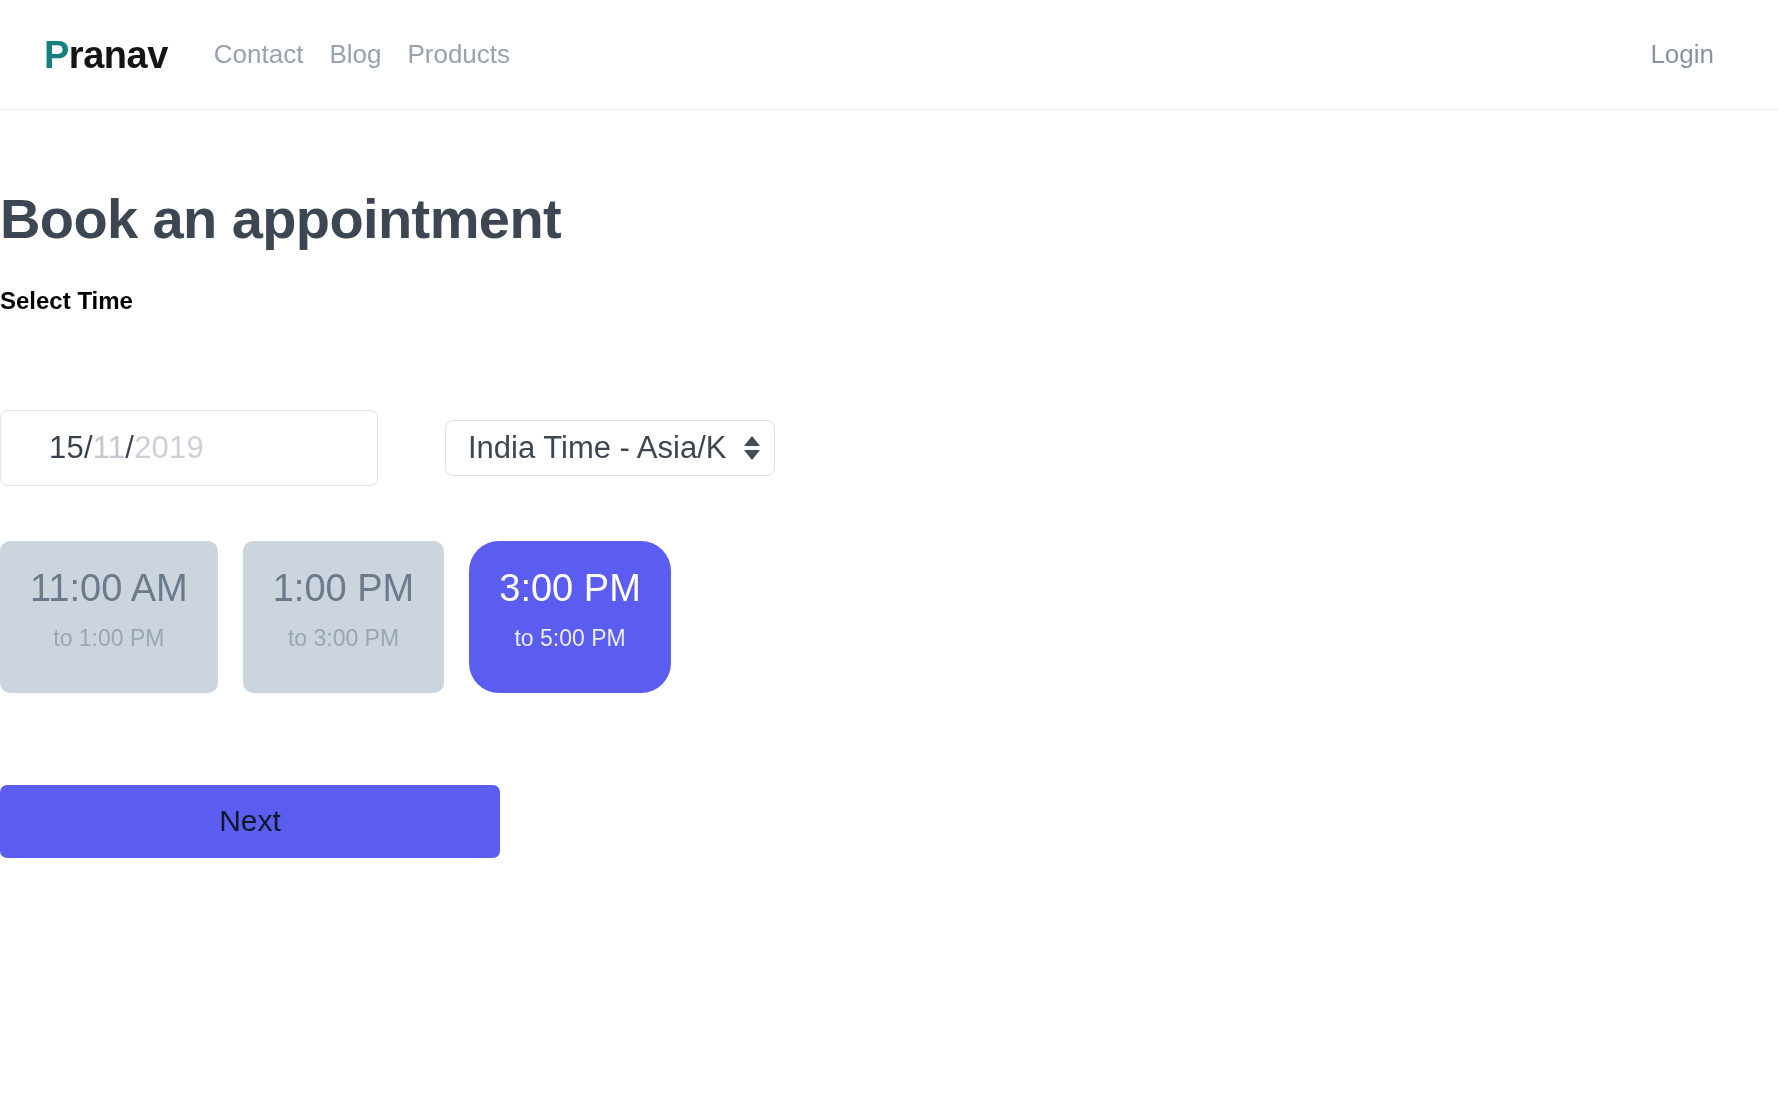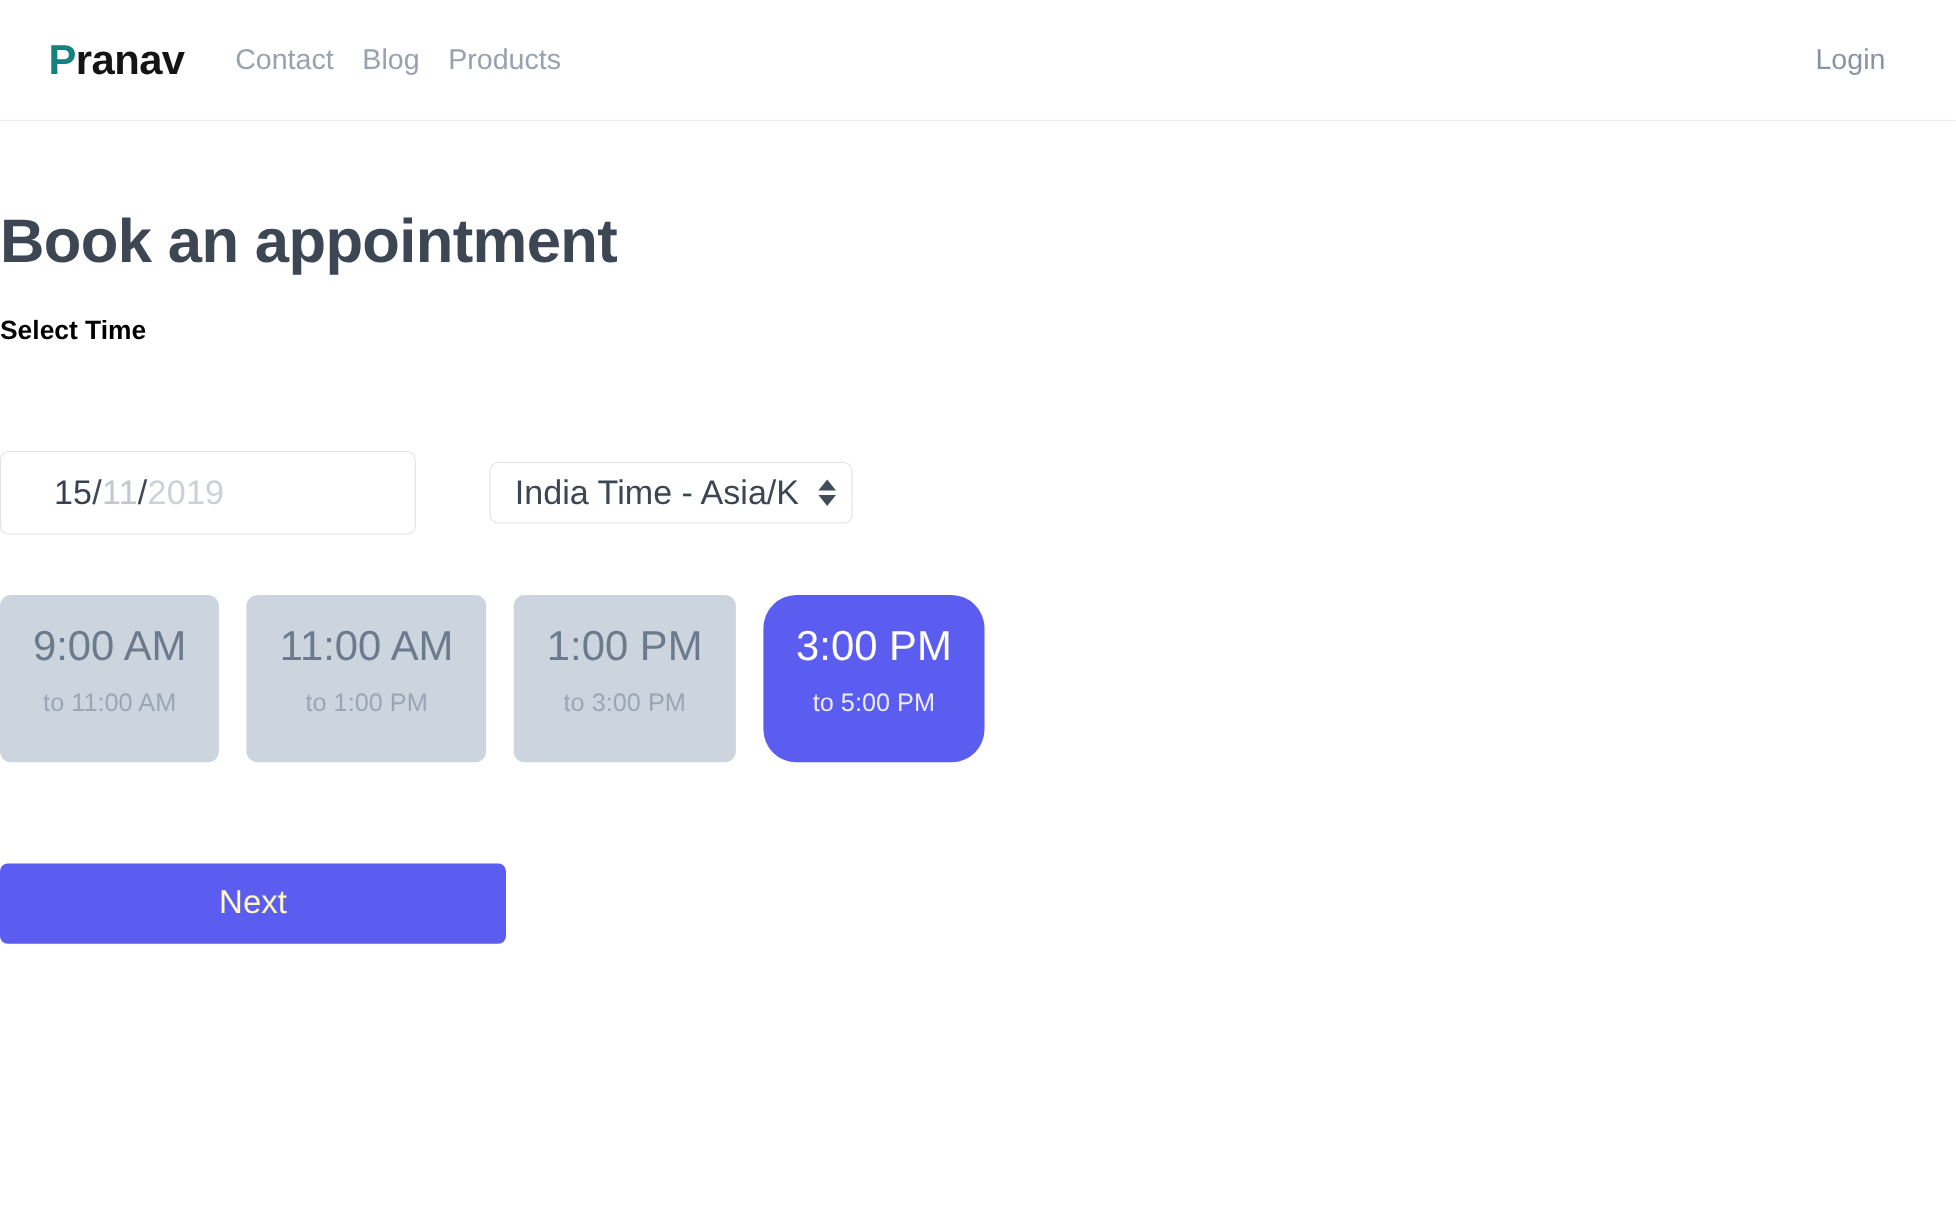--- a/index.html
+++ b/index.html
@@ -256,10 +256,6 @@
 
   <div class="slot-row">
 
-    <div class="slot">
-      <span class="slot-start">9:00 AM</span>
-      <span class="slot-end">to 11:00 AM</span>
-    </div>
 
     <div class="slot">
       <span class="slot-start">11:00 AM</span>

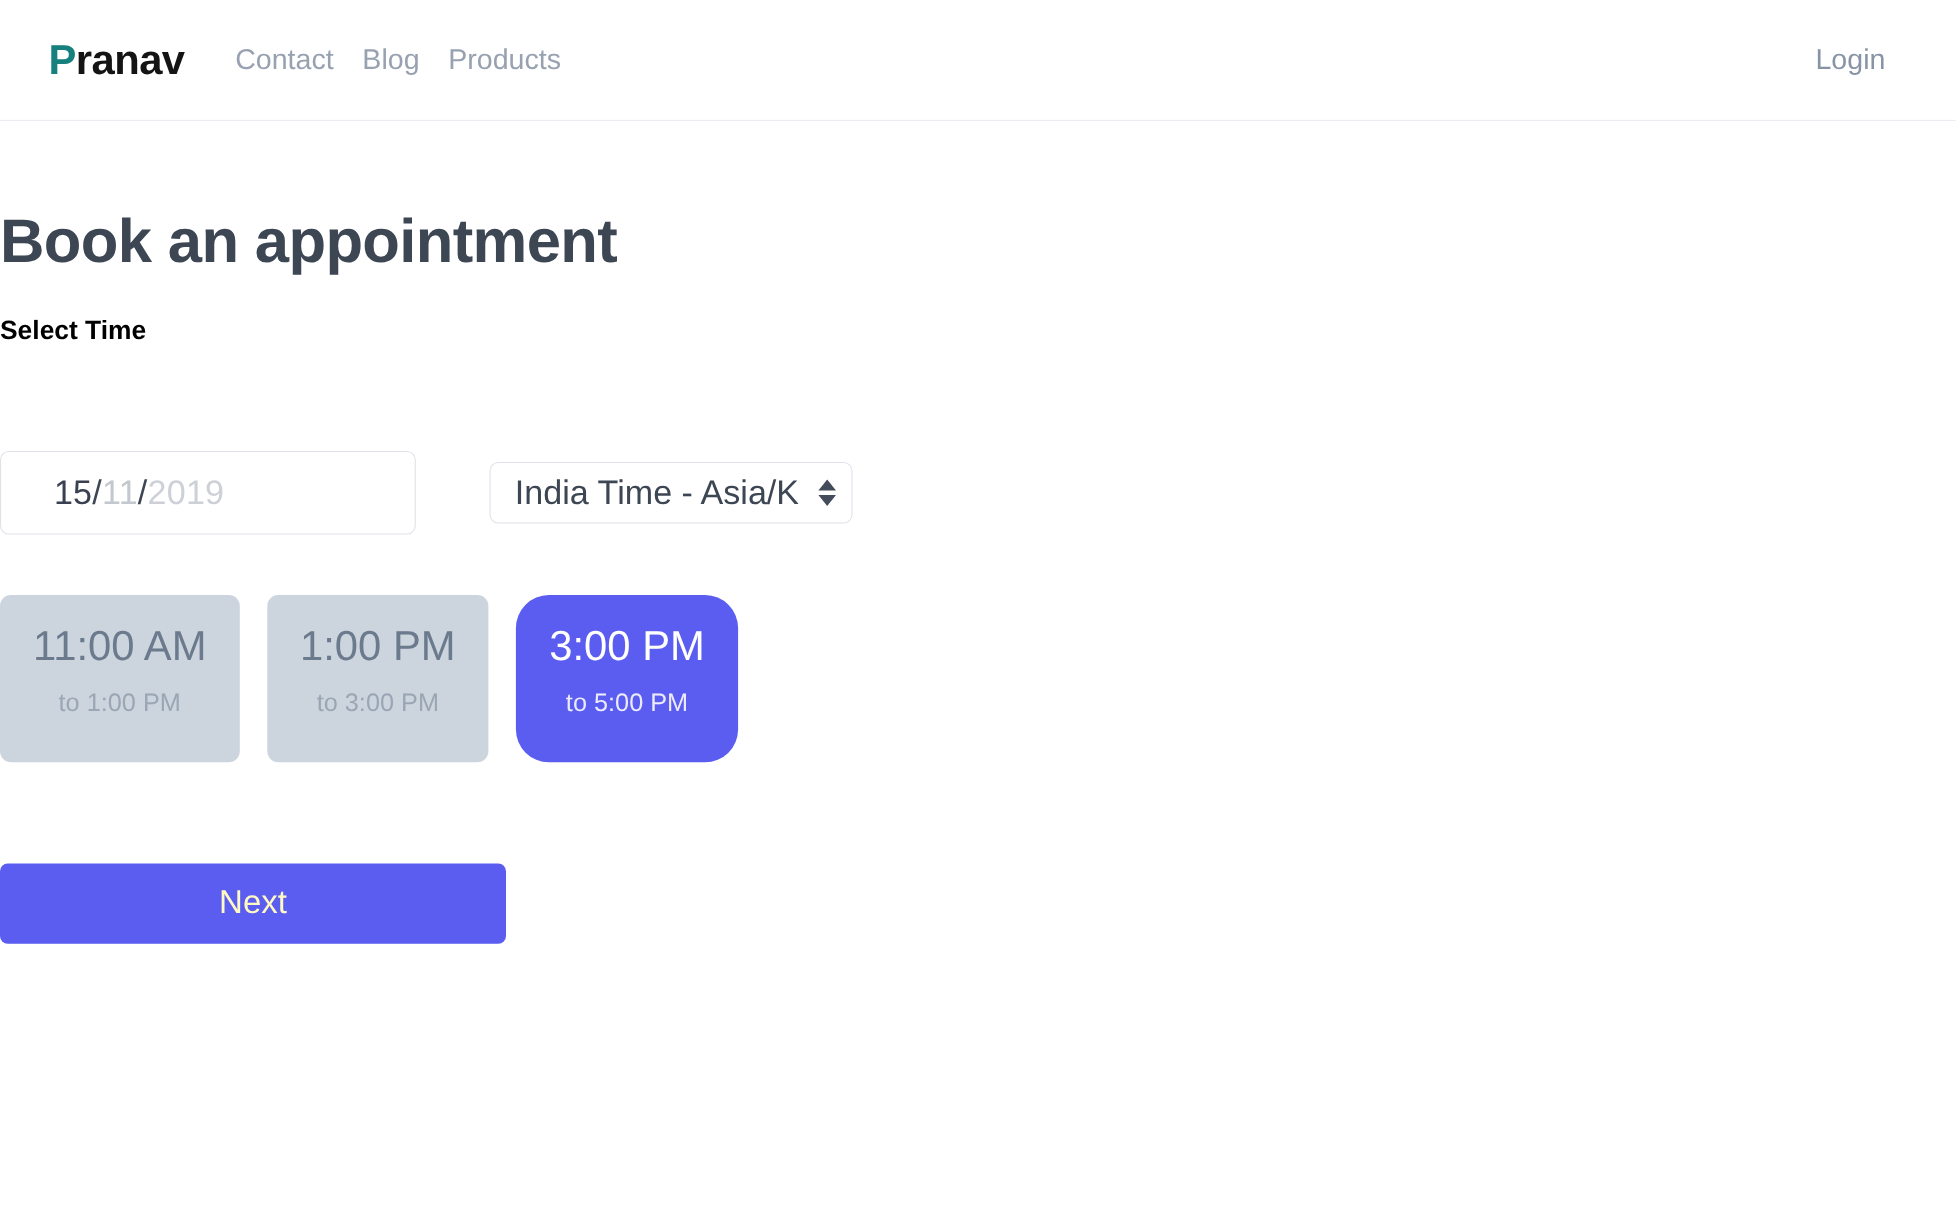--- a/index.html
+++ b/index.html
@@ -196,12 +196,12 @@
   
   .next-button {
     margin-top: 92px;
-    width: 460px;
+    width: 500px;
     height: 73px;
     border: none;
     border-radius: 7px;
     background: #5b5cf0;
-    color: #fef9c3;
+    color: #0f172a;
     font-size: 30px;
     font-family: "Liberation Sans", sans-serif;
     cursor: pointer;

